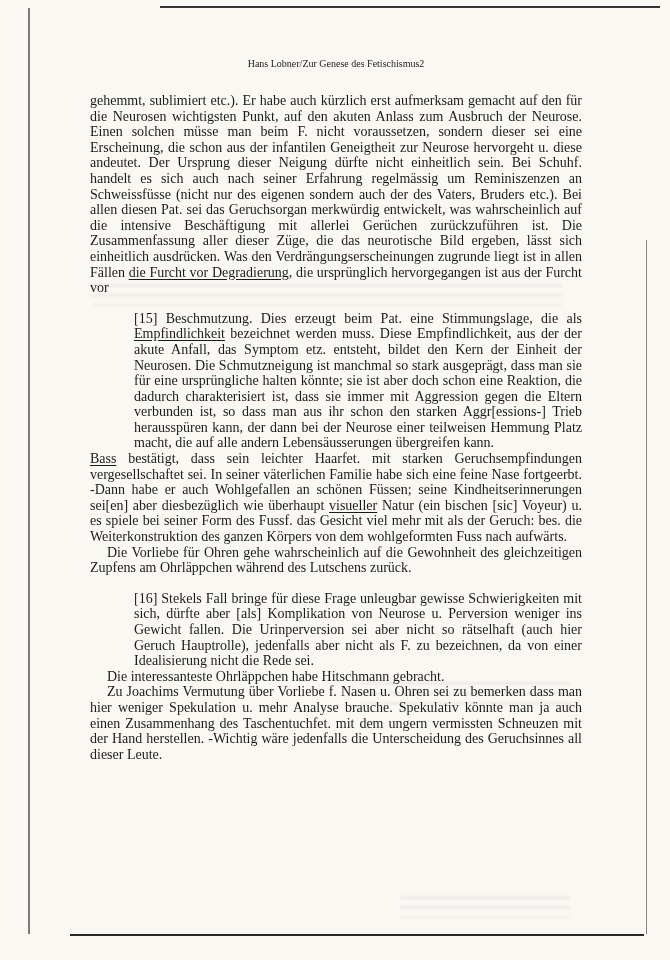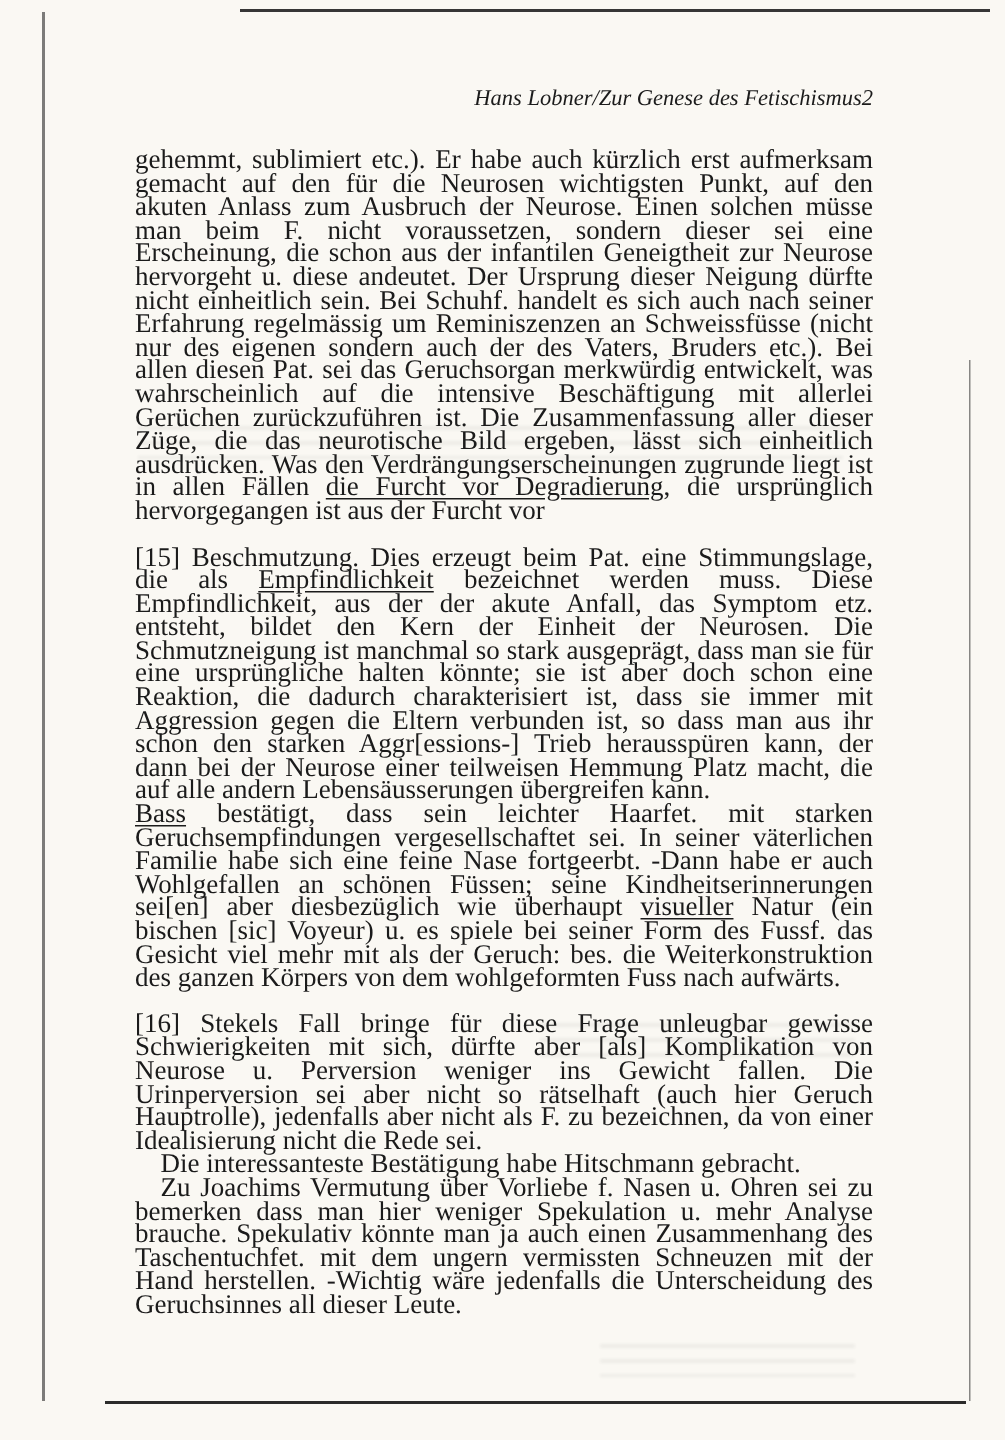--- a/index.html
+++ b/index.html
@@ -41,10 +41,9 @@
   }
   .running-header {
     display: flex;
-    justify-content: flex-end;
+    justify-content: center;
     align-items: baseline;
-    font-style: italic;
-    font-size: 15px;
+    font-size: 10px;
     margin-bottom: 24px;
   }
   .body-text { text-align: justify; hyphens: auto; }

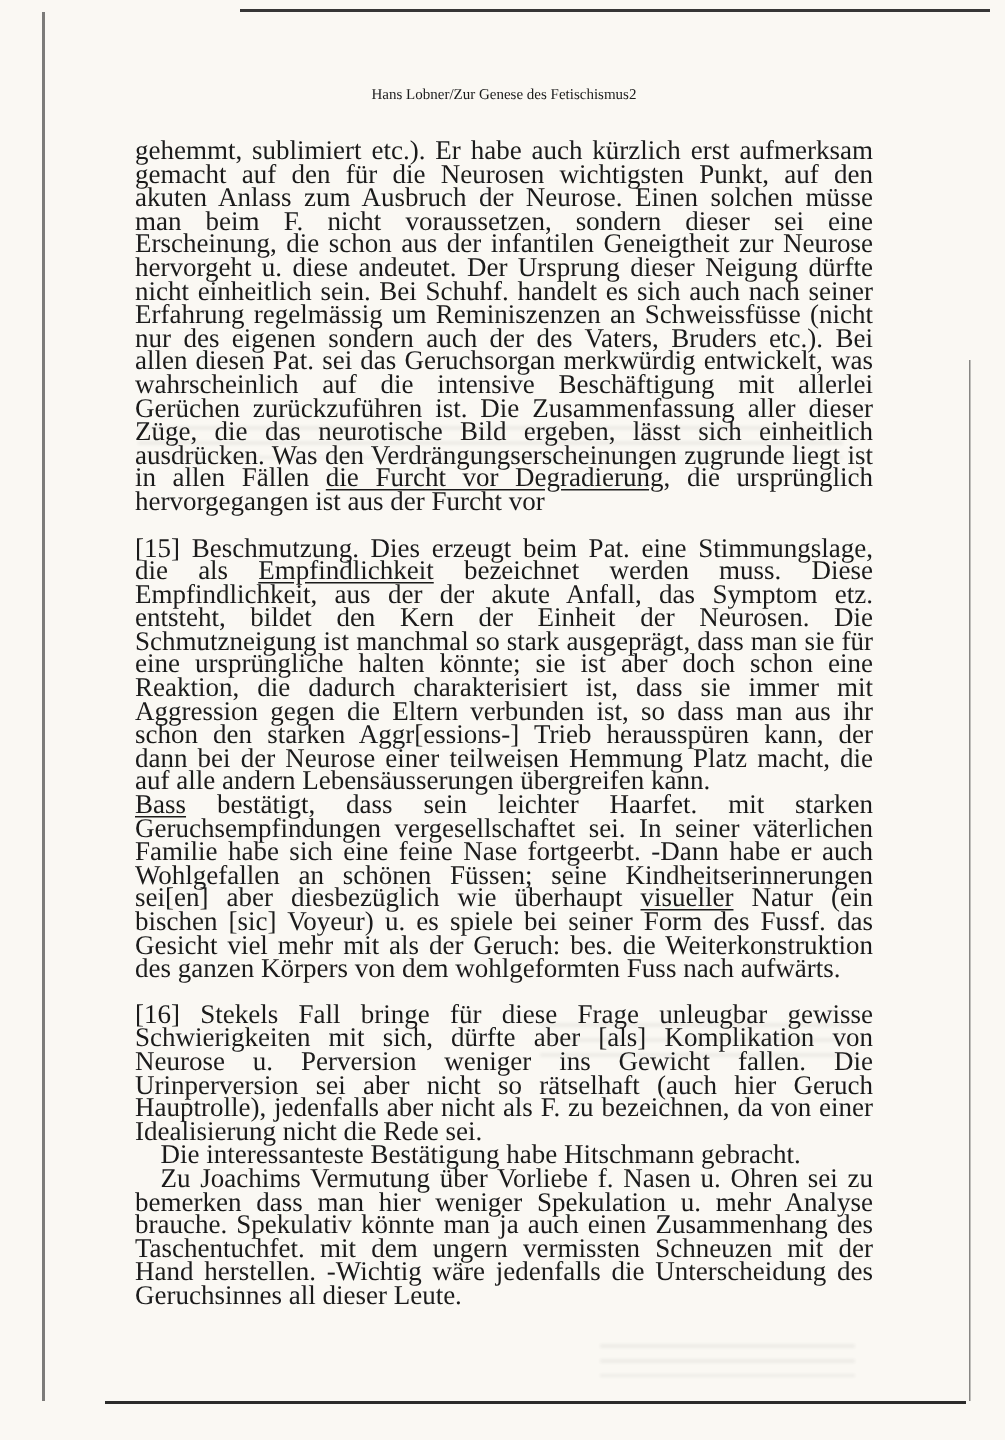--- a/index.html
+++ b/index.html
@@ -49,7 +49,7 @@
   .body-text { text-align: justify; hyphens: auto; }
   .para {
     margin: 0;
-    font-size: 18px;
+    font-size: 14px;
     line-height: 15.6px;
     text-align: justify;
   }

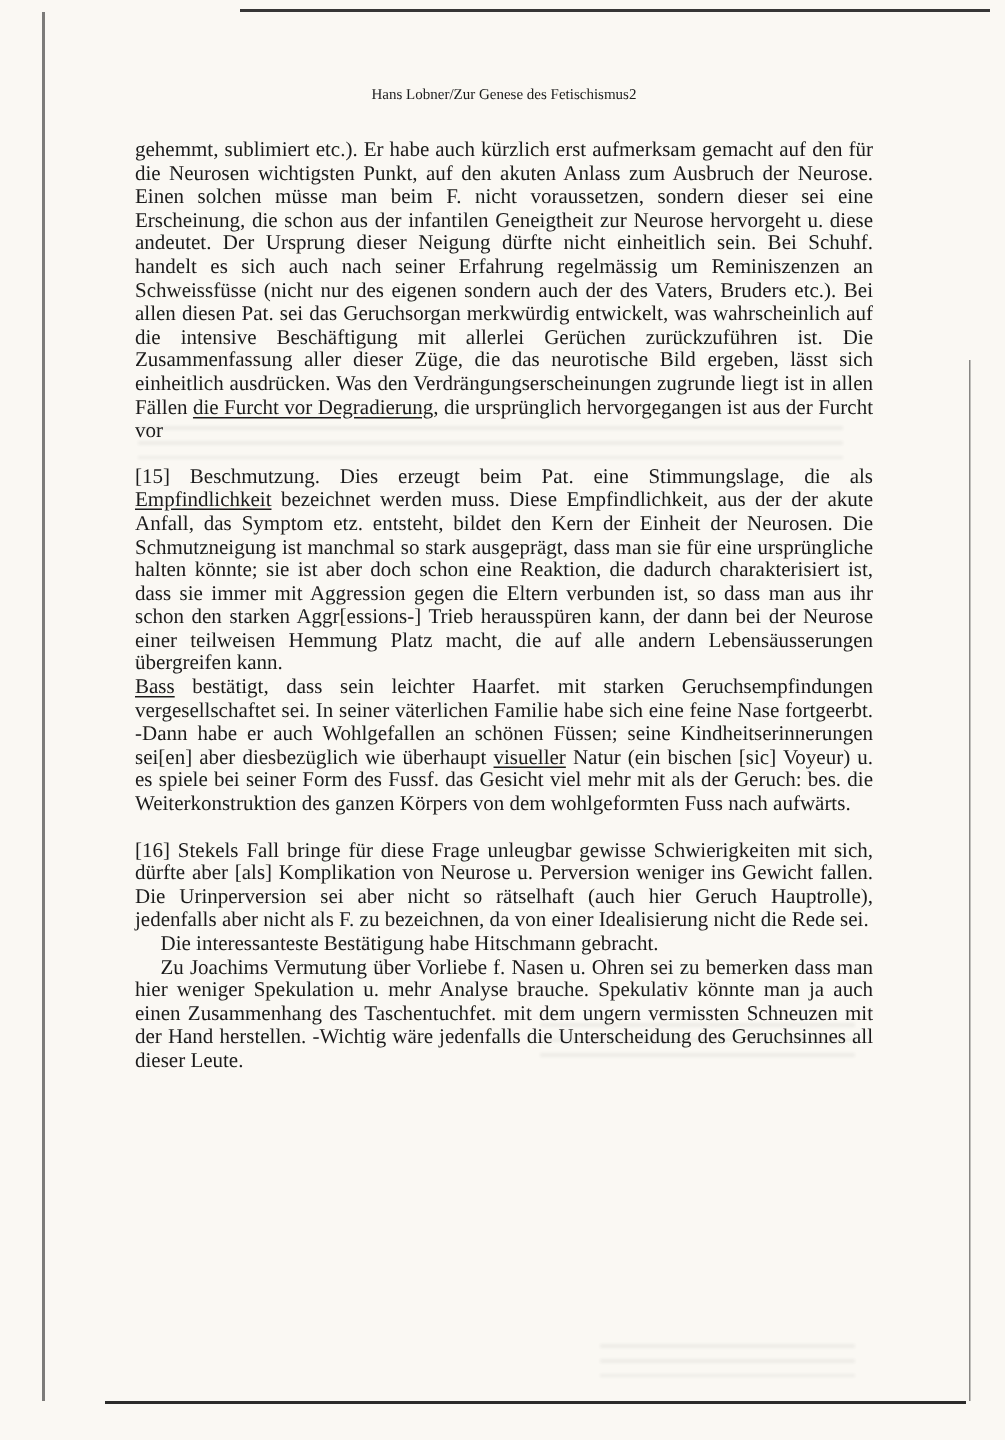--- a/index.html
+++ b/index.html
@@ -54,7 +54,7 @@
     text-align: justify;
   }
   .para.indent { text-indent: 17px; }
-  .para.space-before { margin-top: 15px; }
+  .para.space-before { margin-top: 15px; margin-left: 44px; }
   .u { text-decoration: underline; text-underline-offset: 2px; }
 </style>
 </head>

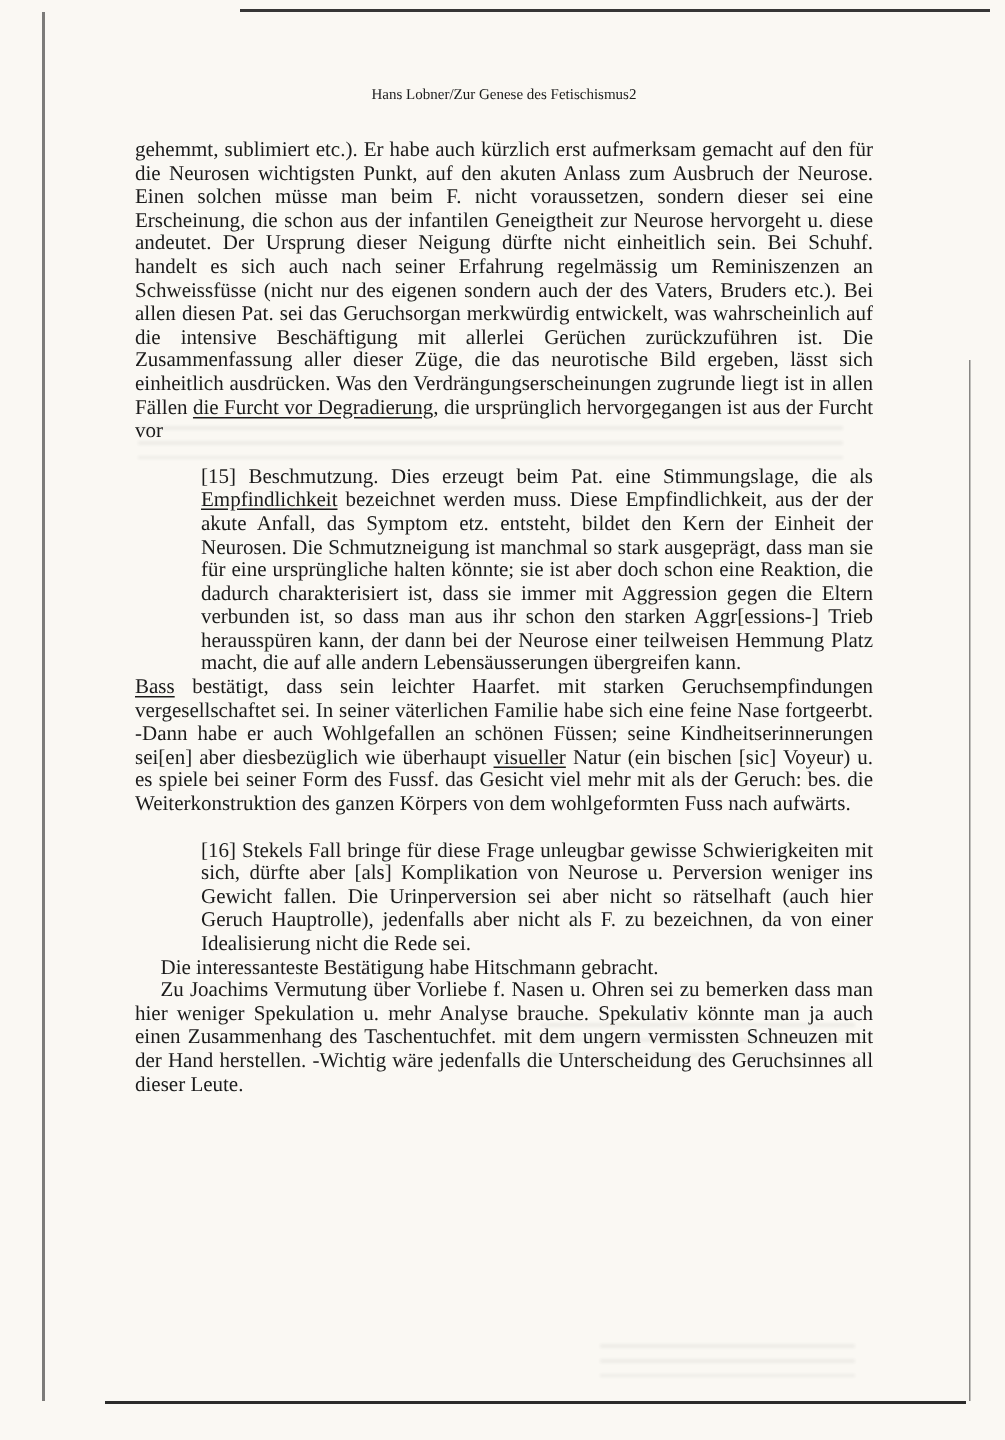--- a/index.html
+++ b/index.html
@@ -82,6 +82,7 @@
         <p class="para"><span>gehemmt, sublimiert etc.). Er habe auch kürzlich erst aufmerksam gemacht auf den für die Neurosen wichtigsten Punkt, auf den akuten Anlass zum Ausbruch der Neurose. Einen solchen müsse man beim F. nicht voraussetzen, sondern dieser sei eine Erscheinung, die schon aus der infantilen Geneigtheit zur Neurose hervorgeht u. diese andeutet. Der Ursprung dieser Neigung dürfte nicht einheitlich sein. Bei Schuhf. handelt es sich auch nach seiner Erfahrung regelmässig um Reminiszenzen an Schweissfüsse (nicht nur des eigenen sondern auch der des Vaters, Bruders etc.). Bei allen diesen Pat. sei das Geruchsorgan merkwürdig entwickelt, was wahrscheinlich auf die intensive Beschäftigung mit allerlei Gerüchen zurückzuführen ist. Die Zusammenfassung aller dieser Züge, die das neurotische Bild ergeben, lässt sich einheitlich ausdrücken. Was den Verdrängungserscheinungen zugrunde liegt ist in allen Fällen </span><span class="u">die Furcht vor Degradierung</span><span>, die ursprünglich hervorgegangen ist aus der Furcht vor</span></p>
         <p class="para space-before"><span>[15] Beschmutzung. Dies erzeugt beim Pat. eine Stimmungslage, die als </span><span class="u">Empfindlichkeit</span><span> bezeichnet werden muss. Diese Empfindlichkeit, aus der der akute Anfall, das Symptom etz. entsteht, bildet den Kern der Einheit der Neurosen. Die Schmutzneigung ist manchmal so stark ausgeprägt, dass man sie für eine ursprüngliche halten könnte; sie ist aber doch schon eine Reaktion, die dadurch charakterisiert ist, dass sie immer mit Aggression gegen die Eltern verbunden ist, so dass man aus ihr schon den starken Aggr[essions-] Trieb herausspüren kann, der dann bei der Neurose einer teilweisen Hemmung Platz macht, die auf alle andern Lebensäusserungen übergreifen kann.</span></p>
         <p class="para"><span class="u">Bass</span><span> bestätigt, dass sein leichter Haarfet. mit starken Geruchsempfindungen vergesellschaftet sei. In seiner väterlichen Familie habe sich eine feine Nase fortgeerbt. -Dann habe er auch Wohlgefallen an schönen Füssen; seine Kindheitserinnerungen sei[en] aber diesbezüglich wie überhaupt </span><span class="u">visueller</span><span> Natur (ein bischen [sic] Voyeur) u. es spiele bei seiner Form des Fussf. das Gesicht viel mehr mit als der Geruch: bes. die Weiterkonstruktion des ganzen Körpers von dem wohlgeformten Fuss nach aufwärts.</span></p>
+        <p class="para indent"><span>Die Vorliebe für Ohren gehe wahrscheinlich auf die Gewohnheit des gleichzeitigen Zupfens am Ohrläppchen während des Lutschens zurück.</span></p>
         <p class="para space-before"><span>[16] Stekels Fall bringe für diese Frage unleugbar gewisse Schwierigkeiten mit sich, dürfte aber [als] Komplikation von Neurose u. Perversion weniger ins Gewicht fallen. Die Urinperversion sei aber nicht so rätselhaft (auch hier Geruch Hauptrolle), jedenfalls aber nicht als F. zu bezeichnen, da von einer Idealisierung nicht die Rede sei.</span></p>
         <p class="para indent"><span>Die interessanteste Bestätigung habe Hitschmann gebracht.</span></p>
         <p class="para indent"><span>Zu Joachims Vermutung über Vorliebe f. Nasen u. Ohren sei zu bemerken dass man hier weniger Spekulation u. mehr Analyse brauche. Spekulativ könnte man ja auch einen Zusammenhang des Taschentuchfet. mit dem ungern vermissten Schneuzen mit der Hand herstellen. -Wichtig wäre jedenfalls die Unterscheidung des Geruchsinnes all dieser Leute.</span></p>

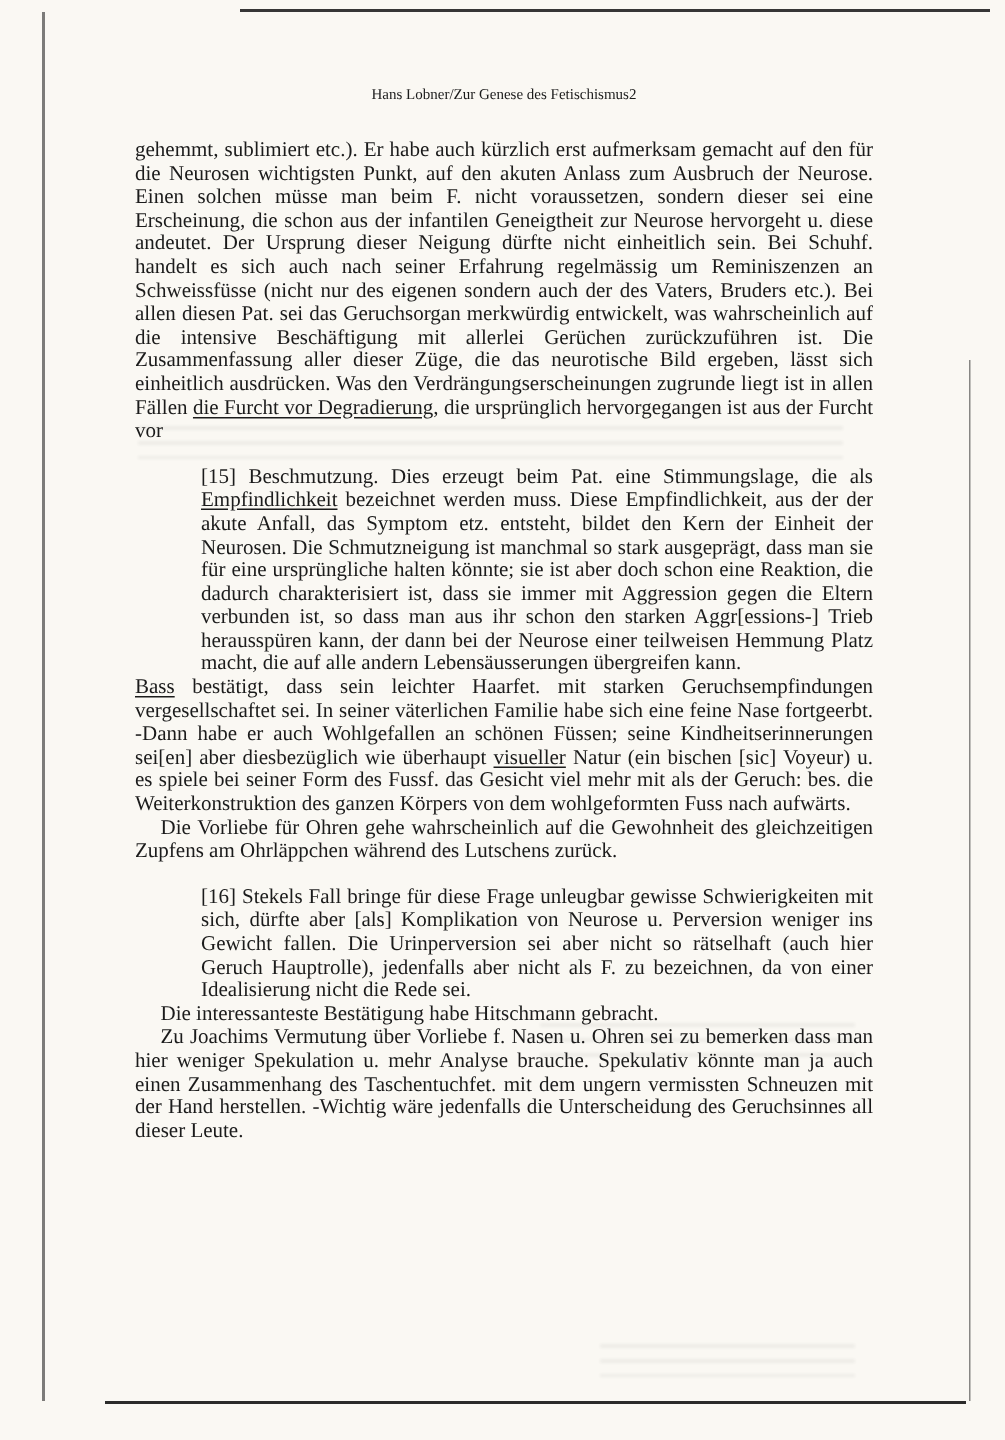--- a/index.html
+++ b/index.html
@@ -84,7 +84,7 @@
         <p class="para"><span class="u">Bass</span><span> bestätigt, dass sein leichter Haarfet. mit starken Geruchsempfindungen vergesellschaftet sei. In seiner väterlichen Familie habe sich eine feine Nase fortgeerbt. -Dann habe er auch Wohlgefallen an schönen Füssen; seine Kindheitserinnerungen sei[en] aber diesbezüglich wie überhaupt </span><span class="u">visueller</span><span> Natur (ein bischen [sic] Voyeur) u. es spiele bei seiner Form des Fussf. das Gesicht viel mehr mit als der Geruch: bes. die Weiterkonstruktion des ganzen Körpers von dem wohlgeformten Fuss nach aufwärts.</span></p>
         <p class="para indent"><span>Die Vorliebe für Ohren gehe wahrscheinlich auf die Gewohnheit des gleichzeitigen Zupfens am Ohrläppchen während des Lutschens zurück.</span></p>
         <p class="para space-before"><span>[16] Stekels Fall bringe für diese Frage unleugbar gewisse Schwierigkeiten mit sich, dürfte aber [als] Komplikation von Neurose u. Perversion weniger ins Gewicht fallen. Die Urinperversion sei aber nicht so rätselhaft (auch hier Geruch Hauptrolle), jedenfalls aber nicht als F. zu bezeichnen, da von einer Idealisierung nicht die Rede sei.</span></p>
-        <p class="para indent"><span>Die interessanteste Bestätigung habe Hitschmann gebracht.</span></p>
+        <p class="para indent"><span>Die interessanteste Ohrläppchen habe Hitschmann gebracht.</span></p>
         <p class="para indent"><span>Zu Joachims Vermutung über Vorliebe f. Nasen u. Ohren sei zu bemerken dass man hier weniger Spekulation u. mehr Analyse brauche. Spekulativ könnte man ja auch einen Zusammenhang des Taschentuchfet. mit dem ungern vermissten Schneuzen mit der Hand herstellen. -Wichtig wäre jedenfalls die Unterscheidung des Geruchsinnes all dieser Leute.</span></p>
       </div>
 

